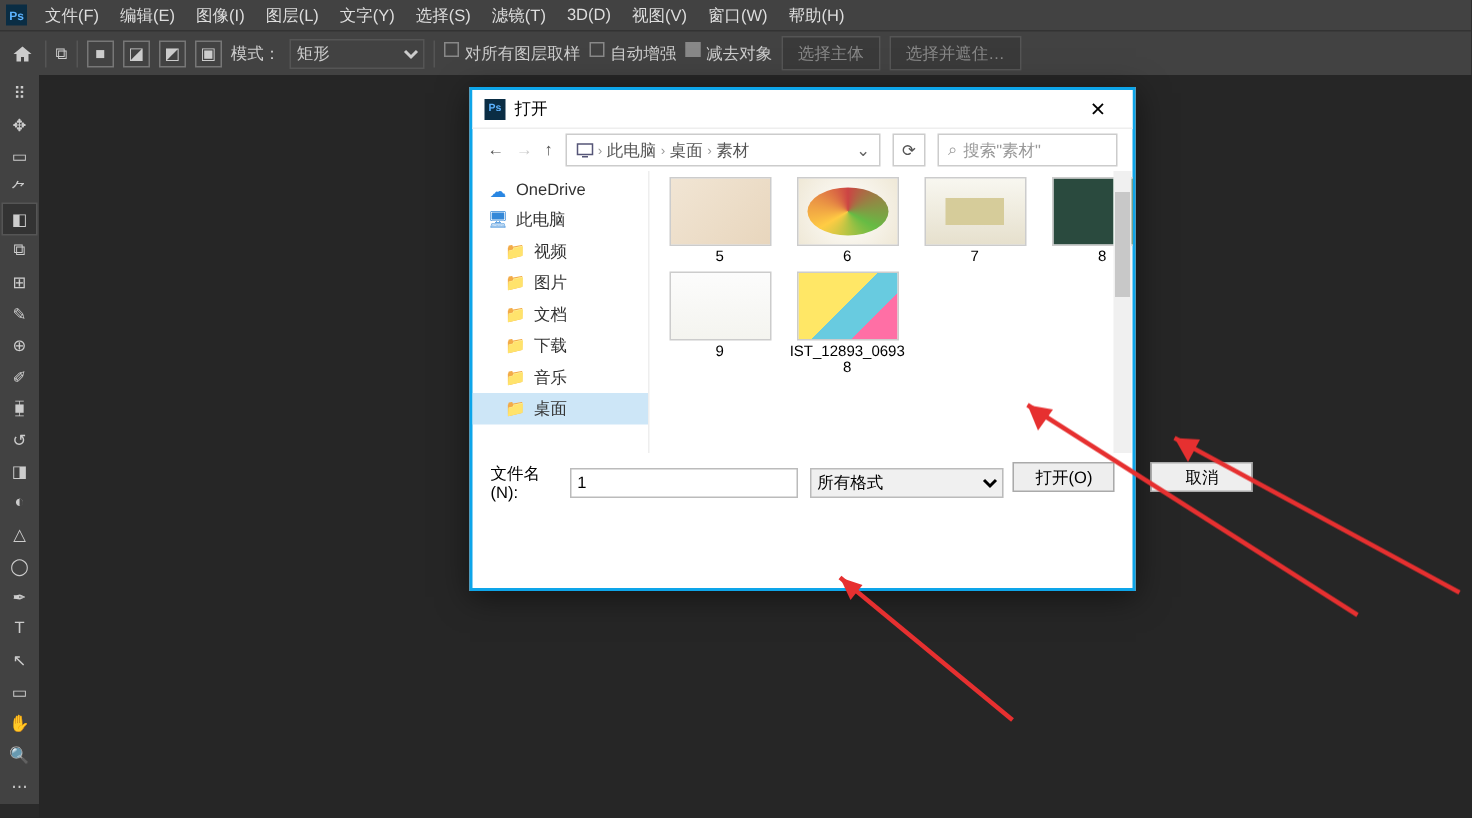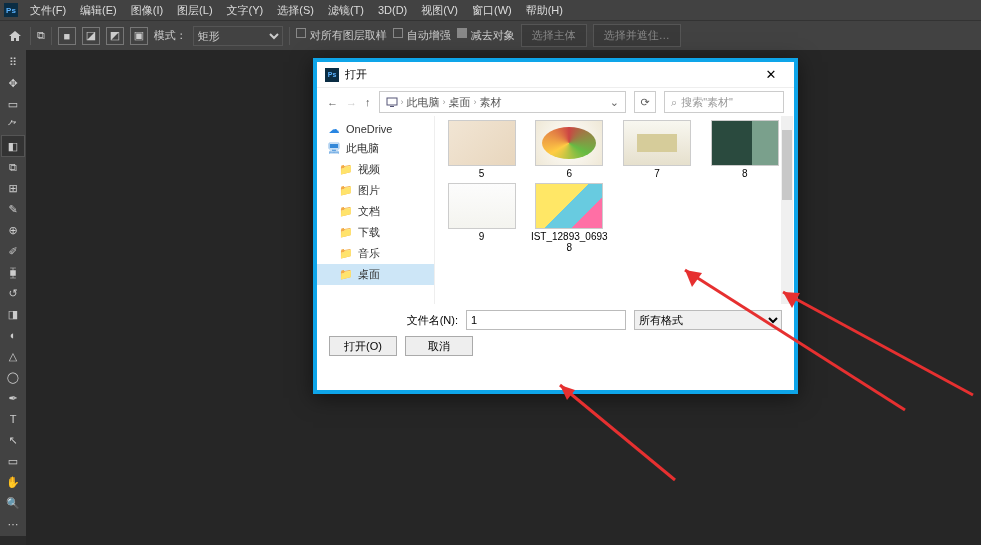--- a/index.html
+++ b/index.html
@@ -20,7 +20,7 @@
 .tool{width:22px;height:20px;display:flex;align-items:center;justify-content:center;color:#ccc;cursor:pointer}
 .tool.sel{background:#333;outline:1px solid #555}
 .canvas{position:absolute;left:26px;top:50px;right:0;bottom:0;background:#262626}
-.dialog{position:absolute;left:313px;top:58px;width:485px;height:336px;background:#fff;border:4px solid #0ea5e9;box-shadow:0 4px 20px rgba(0,0,0,0.5)}
+.dialog{position:absolute;left:313px;top:58px;width:444px;height:336px;background:#fff;border:2px solid #0ea5e9;box-shadow:0 4px 20px rgba(0,0,0,0.5)}
 .dlg-title{background:#fff;height:26px;display:flex;align-items:center;padding:0 8px;border-bottom:1px solid #eee}
 .dlg-title .ps-sm{width:14px;height:14px;background:#0a2d44;color:#5cb3ff;display:flex;align-items:center;justify-content:center;font-size:7px;font-weight:bold;margin-right:6px}
 .dlg-title .close{margin-left:auto;width:30px;text-align:center;cursor:pointer;font-size:13px}

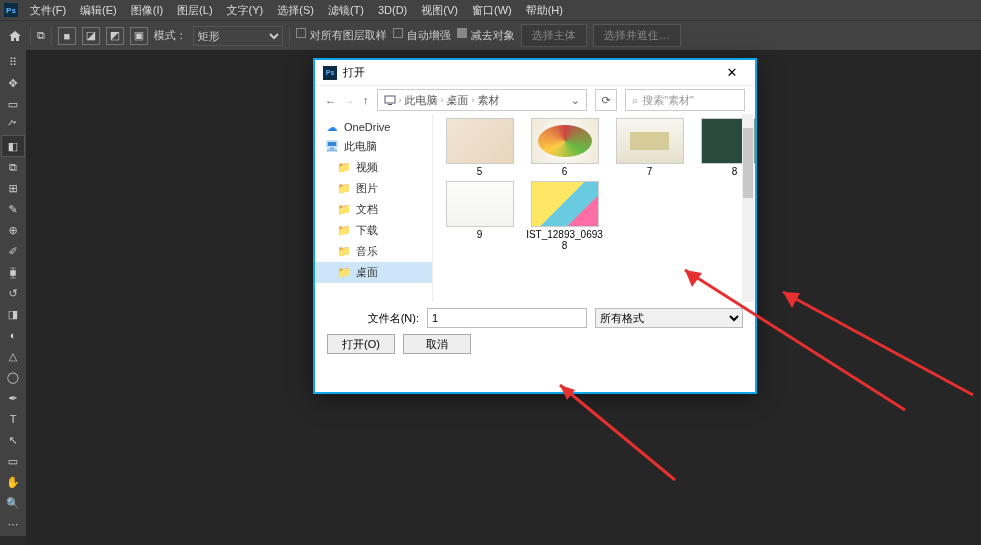--- a/index.html
+++ b/index.html
@@ -47,7 +47,7 @@
 .dlg-cloud{text-align:center;padding:6px 0}
 .dlg-cloud button{padding:3px 14px;border:1px solid #bbb;background:#f5f5f5;font-size:11px}
 .dlg-seq{margin-left:30px}
-.dlg-bottom{padding:6px 12px;display:flex;flex-direction:column;gap:6px}
+.dlg-bottom{padding:6px 12px;display:flex;flex-direction:row;gap:6px}
 .row{display:flex;align-items:center;gap:8px}
 .row .lbl{margin-left:auto}
 .row input{border:1px solid #bbb;height:20px;width:160px;padding:0 4px;font-size:11px}

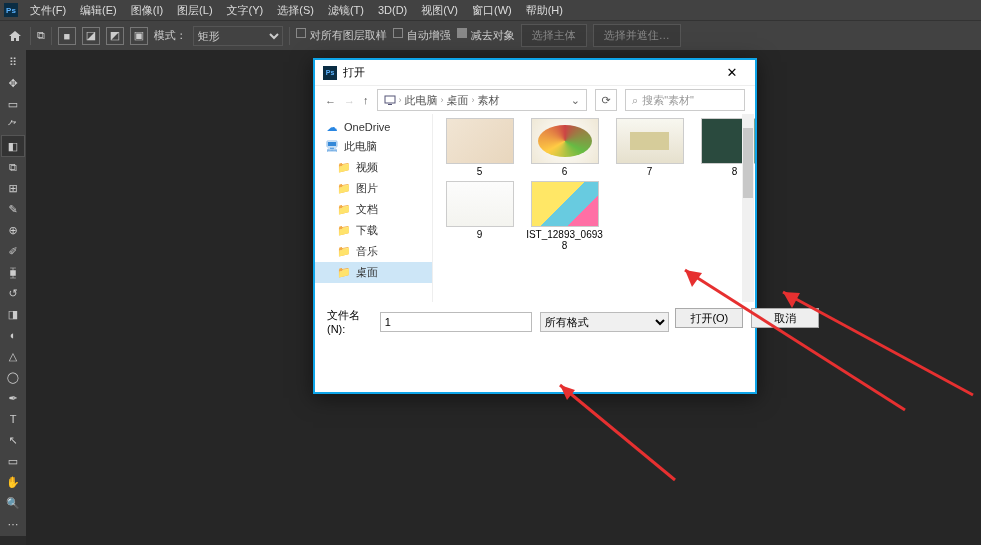--- a/index.html
+++ b/index.html
@@ -52,7 +52,7 @@
 .row .lbl{margin-left:auto}
 .row input{border:1px solid #bbb;height:20px;width:160px;padding:0 4px;font-size:11px}
 .row select{border:1px solid #bbb;height:20px;width:148px;font-size:11px;background:#f0f0f0}
-.dlg-btns{display:flex;justify-content:flex-start;gap:8px;margin-right:2px}
+.dlg-btns{display:flex;justify-content:flex-start;gap:24px;margin-right:2px}
 .dlg-btns button{width:68px;height:20px;border:1px solid #aaa;background:#eee;font-size:11px}
 .arrow-red{position:absolute;pointer-events:none}
 

